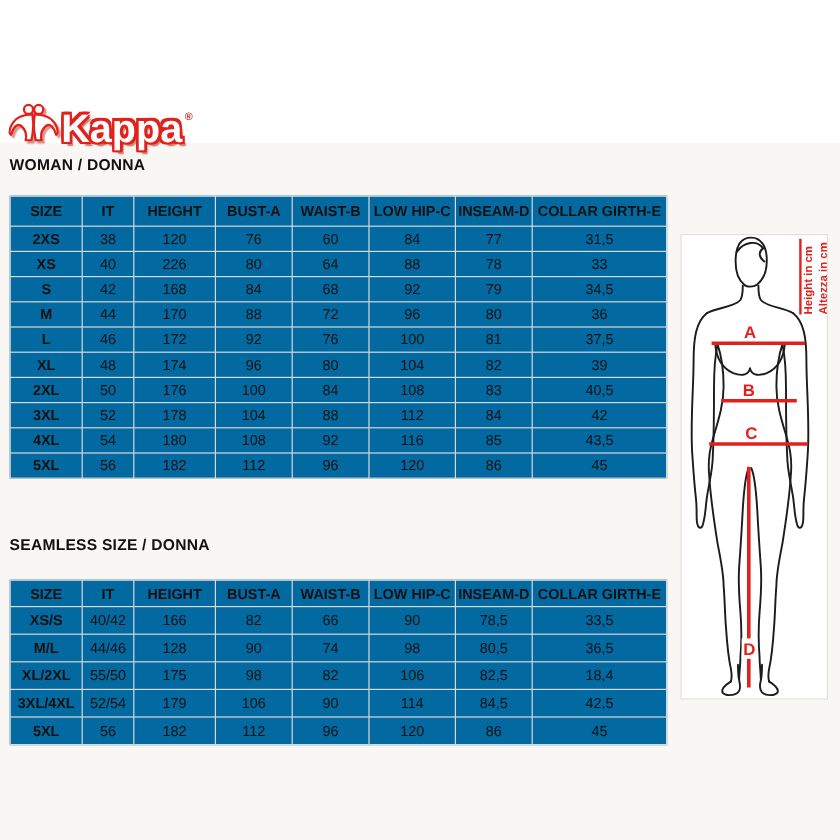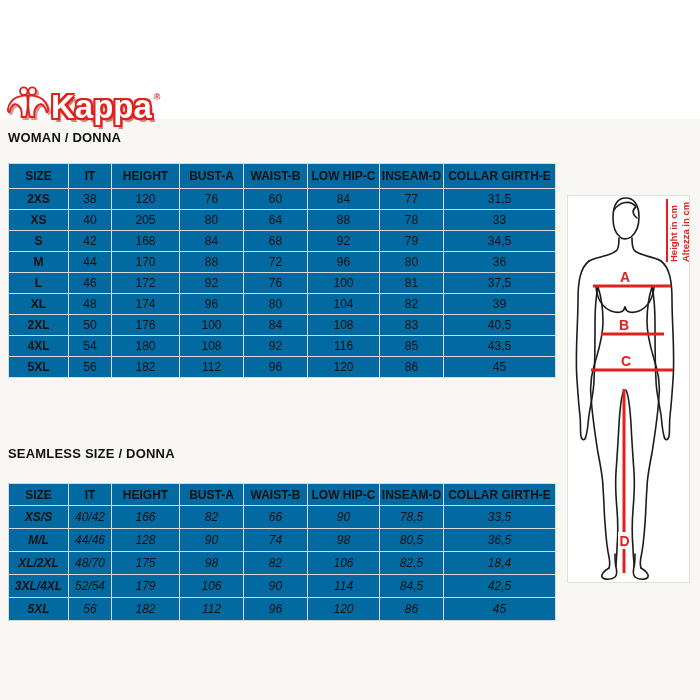--- a/index.html
+++ b/index.html
@@ -120,7 +120,7 @@
         <tr>
           <td class="size-cell">XS</td>
           <td>40</td>
-          <td>205</td>
+          <td>226</td>
           <td>80</td>
           <td>64</td>
           <td>88</td>

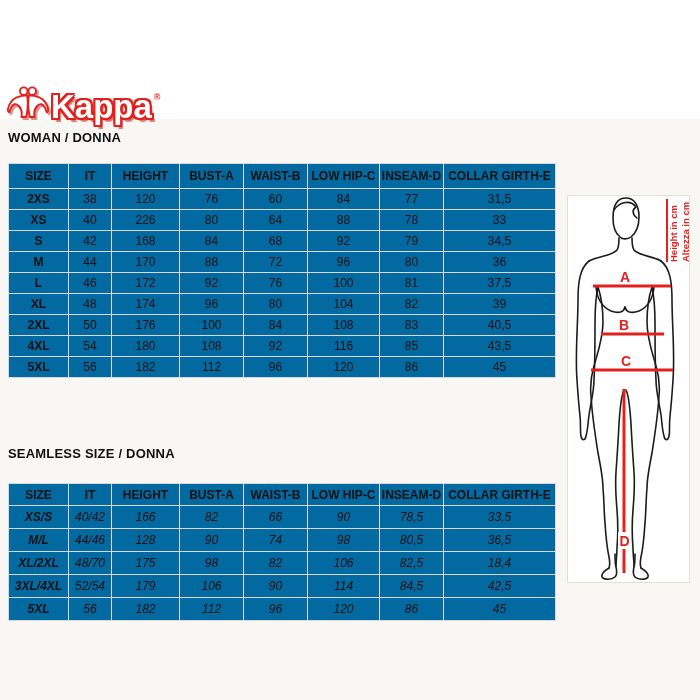--- a/index.html
+++ b/index.html
@@ -178,6 +178,16 @@
           <td>40,5</td>
         </tr>
         <tr>
+          <td class="size-cell">3XL</td>
+          <td>52</td>
+          <td>178</td>
+          <td>104</td>
+          <td>88</td>
+          <td>112</td>
+          <td>84</td>
+          <td>42</td>
+        </tr>
+        <tr>
           <td class="size-cell">4XL</td>
           <td>54</td>
           <td>180</td>

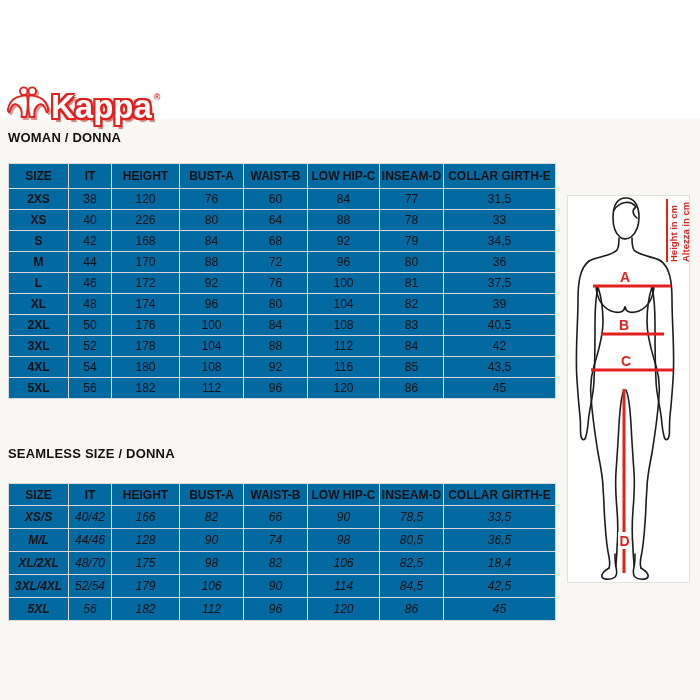--- a/index.html
+++ b/index.html
@@ -44,7 +44,7 @@
   .sizing-table th{font-weight:bold;height:24px;}
   .t-woman td{height:20px;}
   .t-seamless th{height:21px;}
-  .t-seamless td{height:22px;font-style:italic;}
+  .t-seamless td{height:22px;}
   .sizing-table td.size-cell{font-weight:bold;}
   col.c0{width:60px}col.c1{width:43px}col.c2{width:68px}col.c3{width:64px}
   col.c4{width:64px}col.c5{width:72px}col.c6{width:64px}col.c7{width:112px}

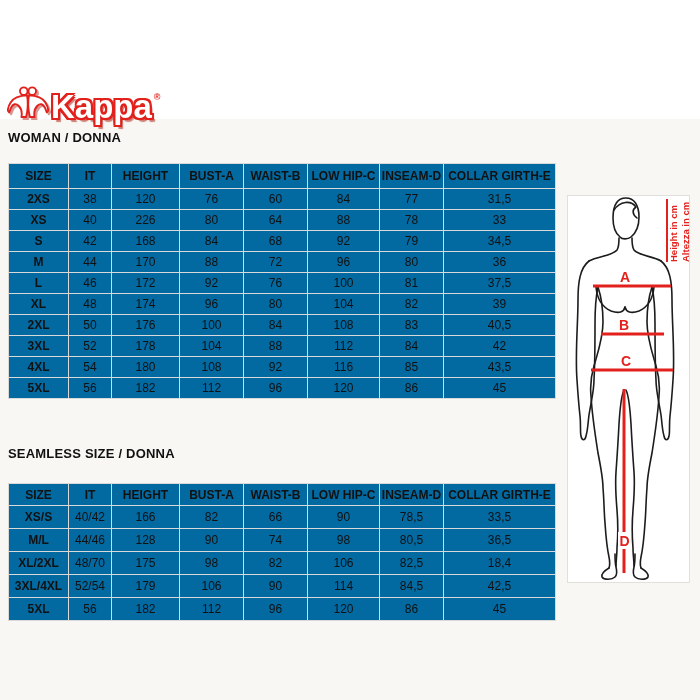--- a/index.html
+++ b/index.html
@@ -256,7 +256,7 @@
         </tr>
         <tr>
           <td class="size-cell">XL/2XL</td>
-          <td>48/70</td>
+          <td>55/50</td>
           <td>175</td>
           <td>98</td>
           <td>82</td>

